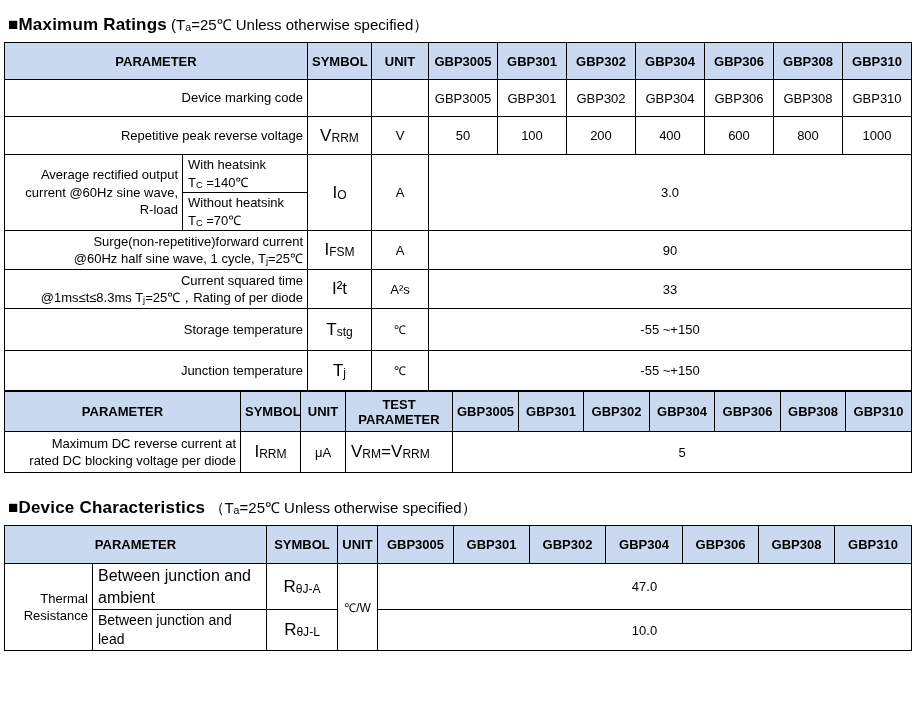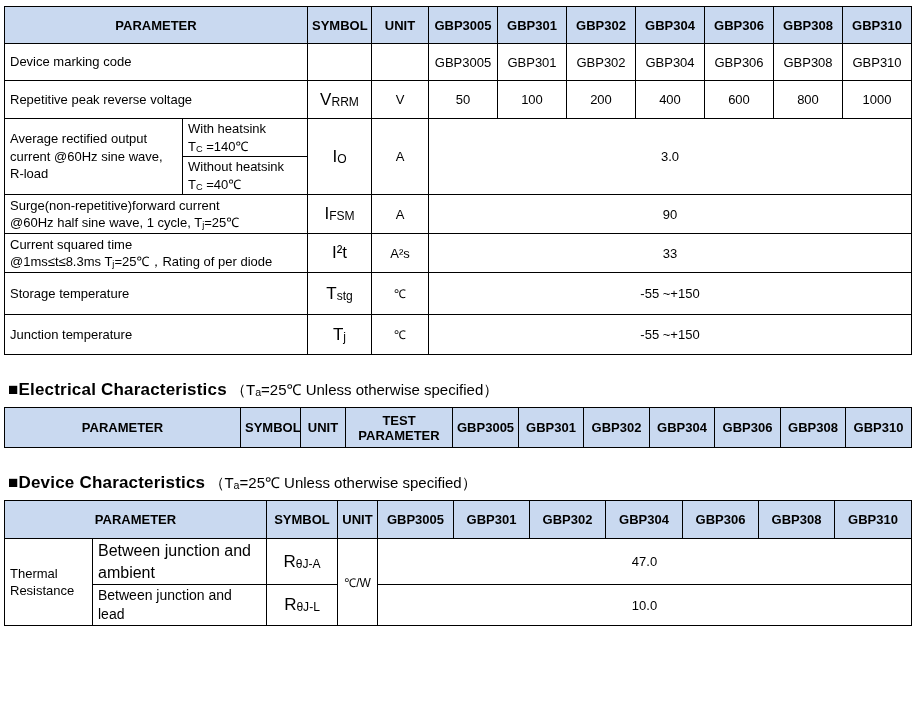--- a/index.html
+++ b/index.html
@@ -49,6 +49,7 @@
 
 <div class="page">
 
+  <h2 class="section-title mt-gap1"><span class="t-bold">■Maximum Ratings</span><span class="t-cond"><span> (T</span><span class="seg-sub">a</span><span>=25℃ Unless otherwise specified）</span></span></h2>
 
   <table class="t1">
     <colgroup>

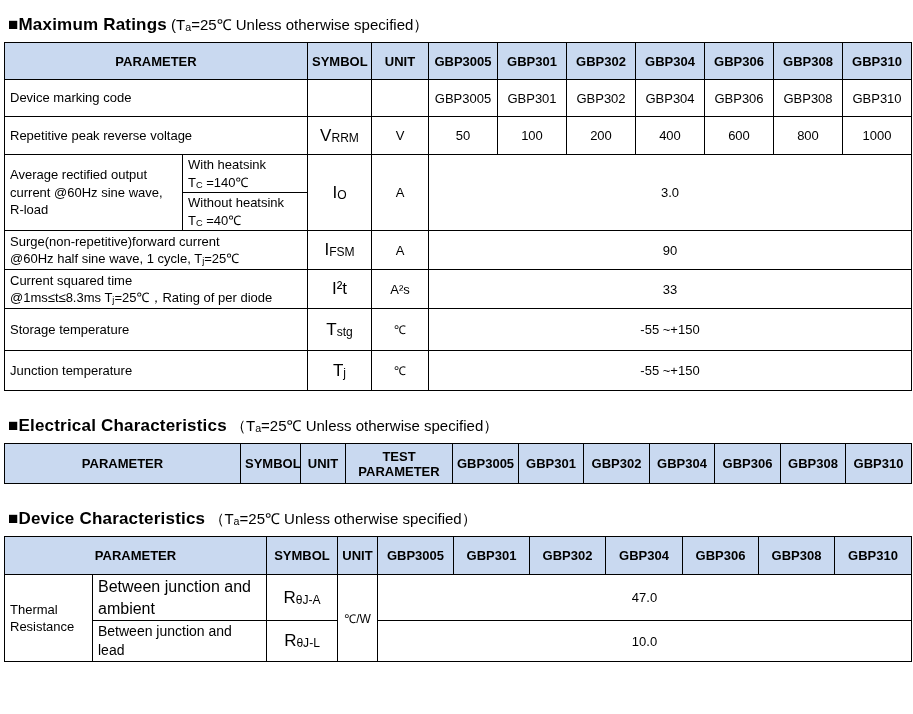--- a/index.html
+++ b/index.html
@@ -31,7 +31,7 @@
     font-weight: bold; text-align: center; font-size: 13px;
   }
   td.c { text-align: center; }
-  td.param { text-align: left; padding-left: 5px; line-height: 1.35; }
+  td.param { text-align: right; padding-left: 5px; line-height: 1.35; }
   td.subparam { text-align: left; padding-left: 5px; line-height: 1.35; }
   .sym { font-size: 17px; }
   .seg-sub { font-size: 71%; position: relative; top: 1px; }

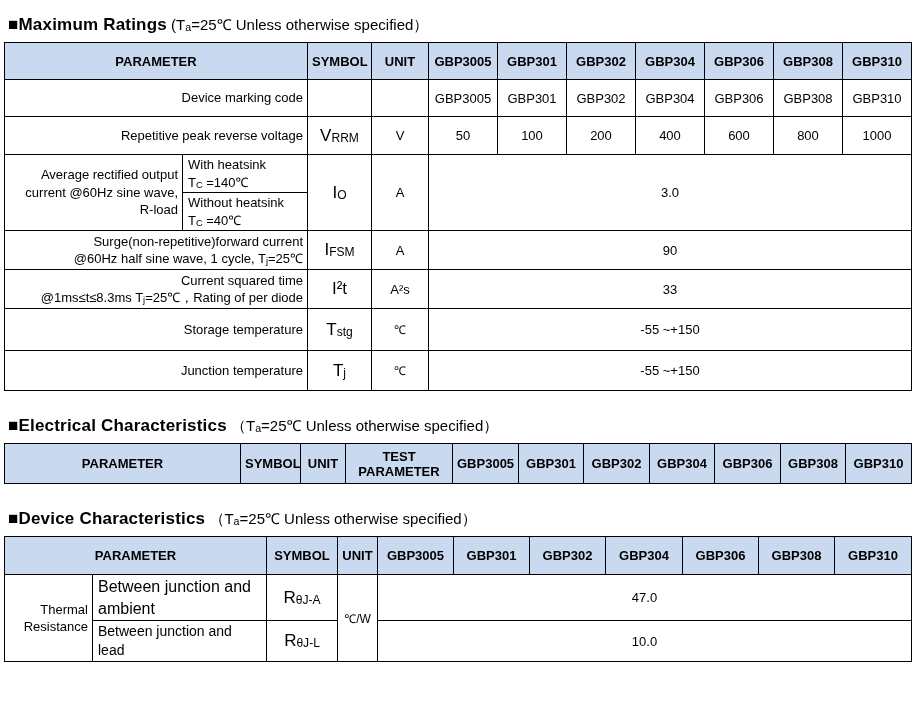--- a/index.html
+++ b/index.html
@@ -112,7 +112,7 @@
         <td rowspan="2" colspan="7" class="c">3.0</td>
       </tr>
       <tr class="h38">
-        <td class="subparam"><span>Without heatsink</span><br><span>T</span><span class="seg-sub">C</span><span> =40℃</span></td>
+        <td class="subparam"><span>Without heatsink</span><br><span>T</span><span class="seg-sub">C</span><span> =70℃</span></td>
       </tr>
       <tr class="h39">
         <td colspan="2" class="param"><span>Surge(non-repetitive)forward current</span><br><span>@60Hz half sine wave, 1 cycle, T</span><span class="seg-sub">j</span><span>=25℃</span></td>

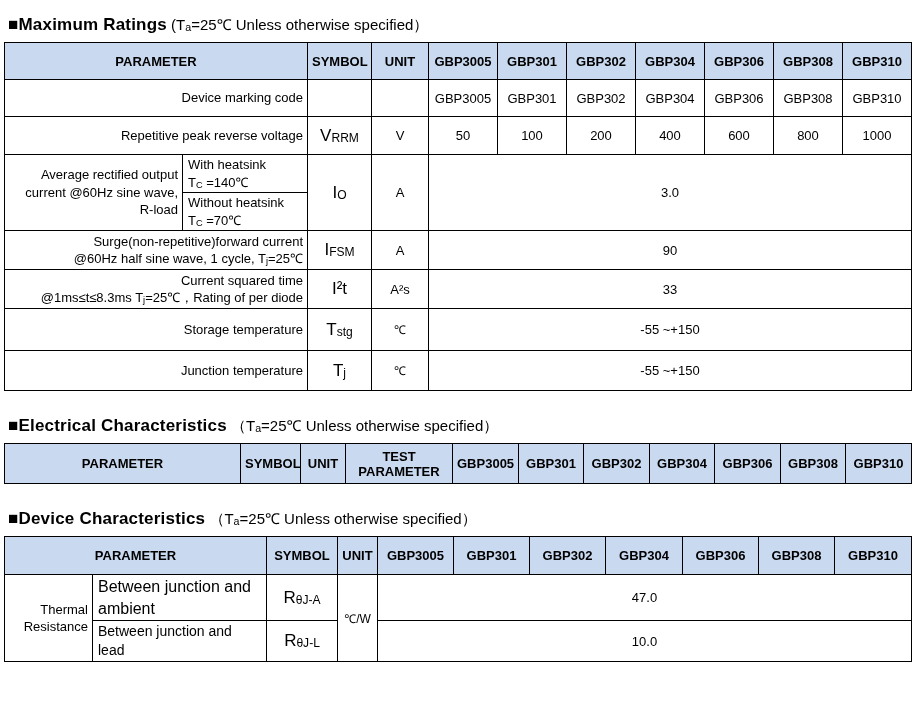--- a/index.html
+++ b/index.html
@@ -141,7 +141,6 @@
     </tbody>
   </table>
 
-  <h2 class="section-title mt-gap2"><span class="t-bold">■Electrical Characteristics</span><span class="t-cond"><span> （T</span><span class="seg-sub">a</span><span>=25℃ Unless otherwise specified）</span></span></h2>
 
   <table class="t2">
     <colgroup>

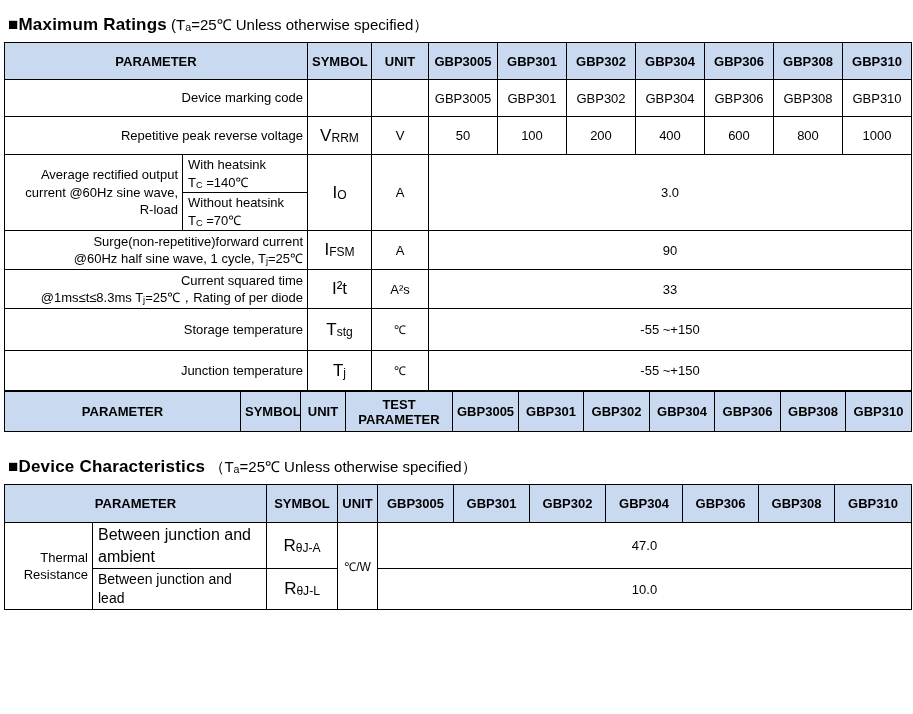--- a/index.html
+++ b/index.html
@@ -172,6 +172,13 @@
       </tr>
     </thead>
     <tbody>
+      <tr class="h41">
+        <td class="param"><span>Maximum DC reverse current at</span><br><span>rated DC blocking voltage per diode</span></td>
+        <td class="c sym"><span>I</span><span class="seg-sub">RRM</span></td>
+        <td class="c">μA</td>
+        <td class="subparam sym"><span>V</span><span class="seg-sub">RM</span><span>=V</span><span class="seg-sub">RRM</span></td>
+        <td colspan="7" class="c">5</td>
+      </tr>
     </tbody>
   </table>
 

